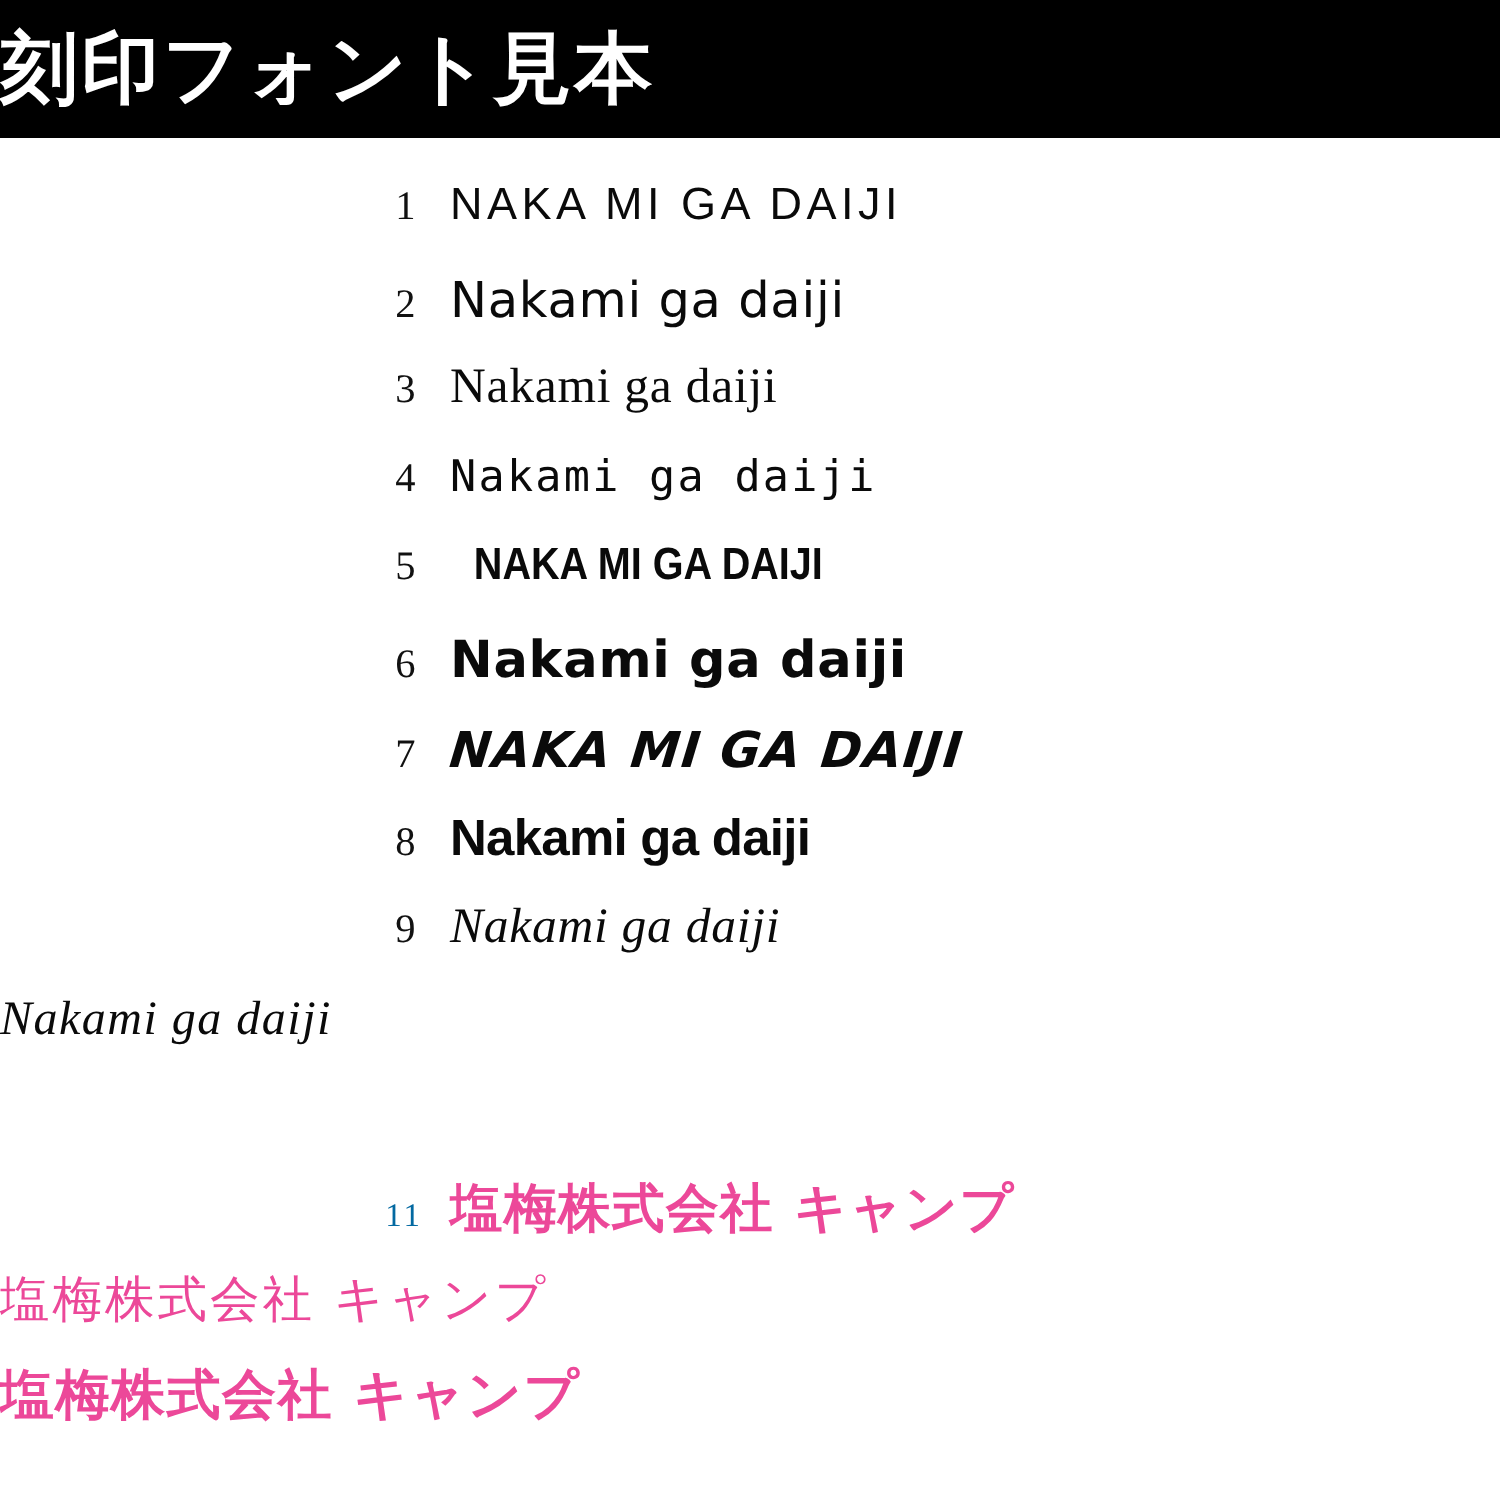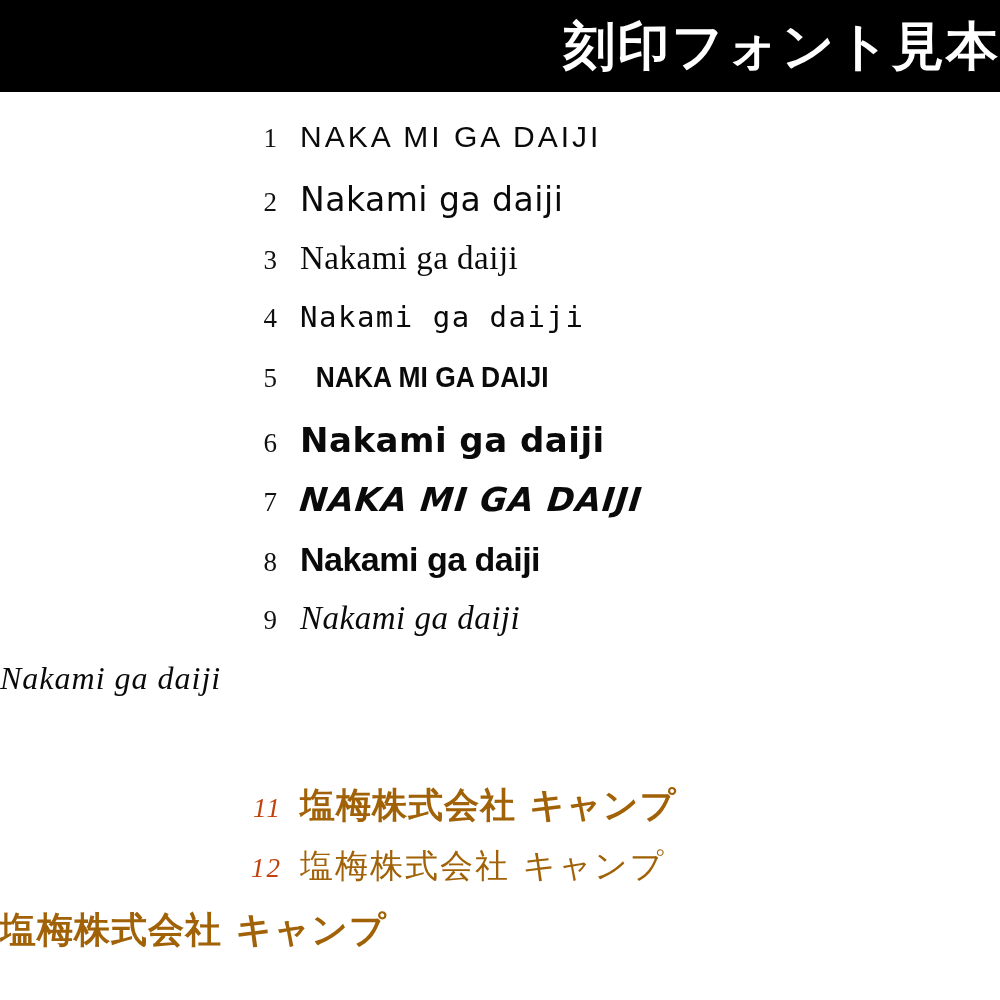--- a/index.html
+++ b/index.html
@@ -26,7 +26,7 @@
     background: #000000;
     display: flex;
     align-items: center;
-    justify-content: flex-end;
+    justify-content: flex-start;
   }
   .header-title {
     color: #ffffff;

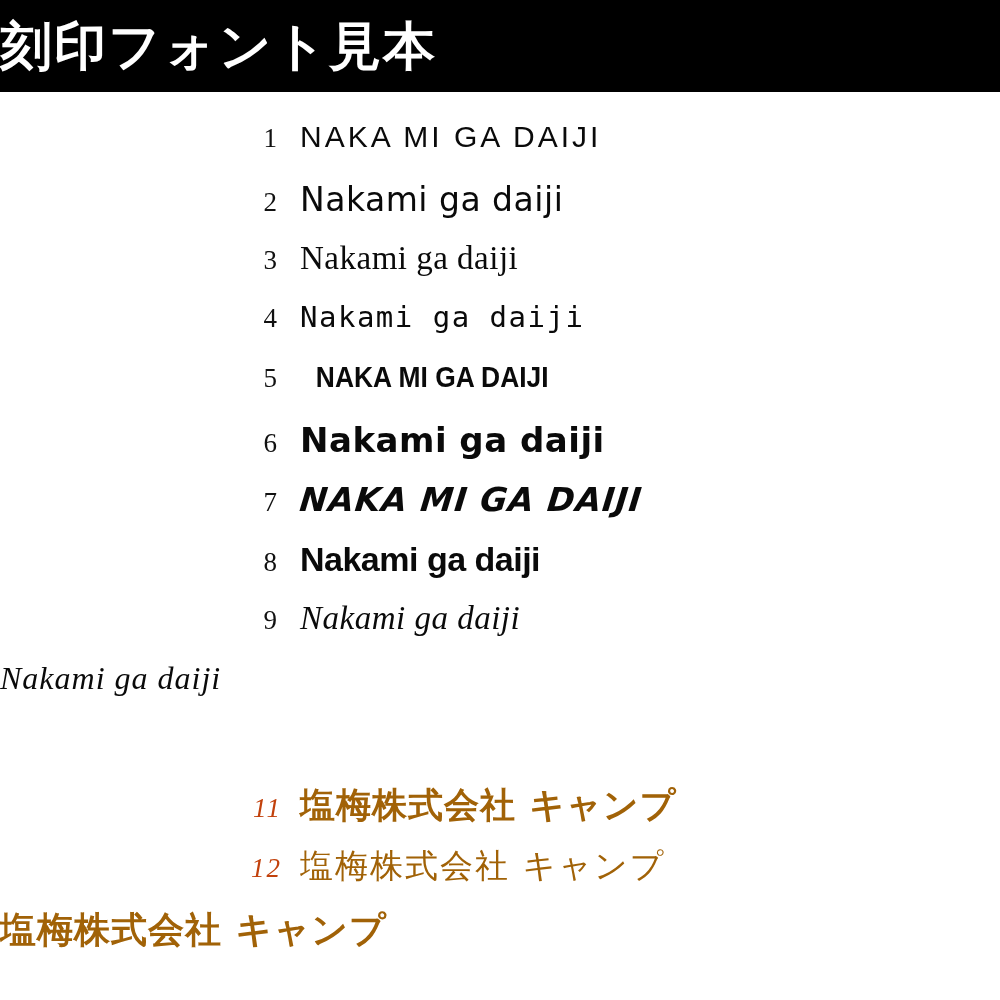--- a/index.html
+++ b/index.html
@@ -142,10 +142,9 @@
     padding-right: 18px;
     box-sizing: border-box;
     font-family: "Liberation Serif", serif;
-    font-size: 27px;
-    color: #c2410c;
+    font-size: 22px;
+    color: #0369a1;
     letter-spacing: 2px;
-    font-style: italic;
   }
   .jp-sample {
     color: #a16207;

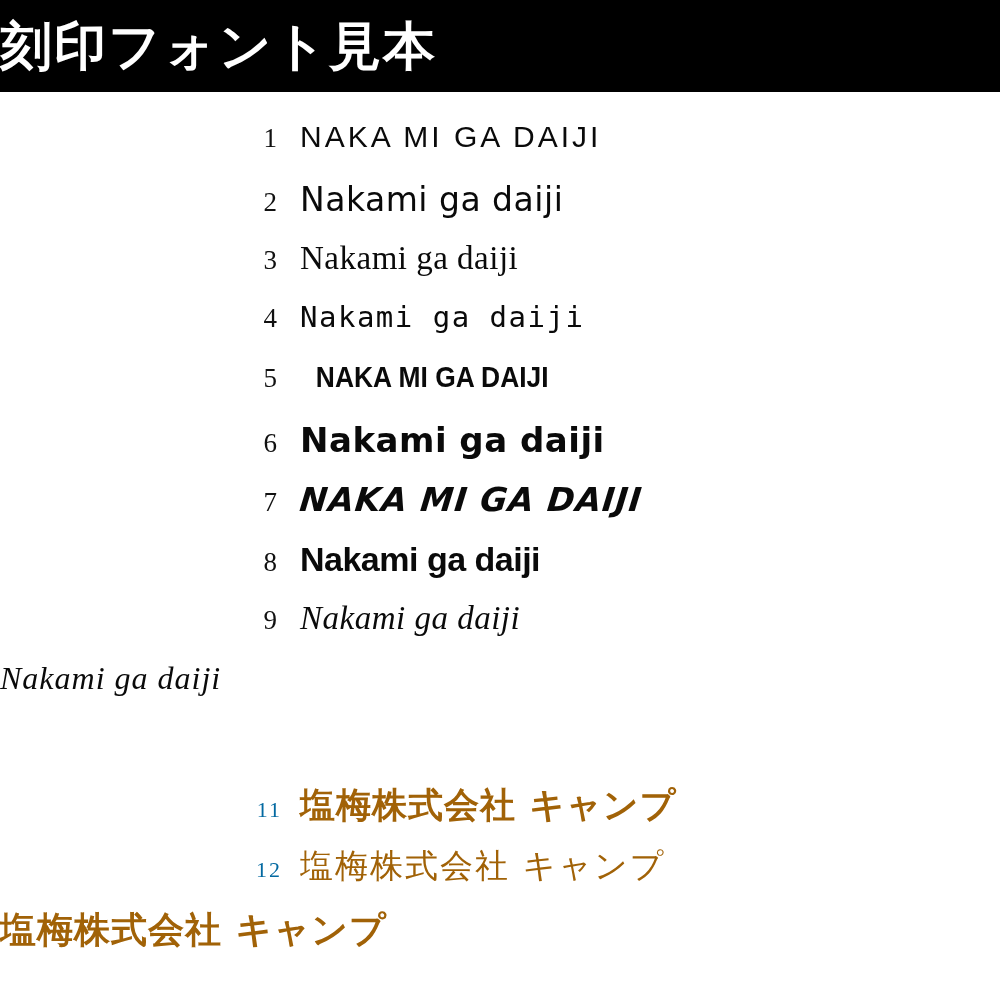--- a/index.html
+++ b/index.html
@@ -147,7 +147,7 @@
     letter-spacing: 2px;
   }
   .jp-sample {
-    color: #a16207;
+    color: #ec4899;
     white-space: nowrap;
   }
   .j11 {

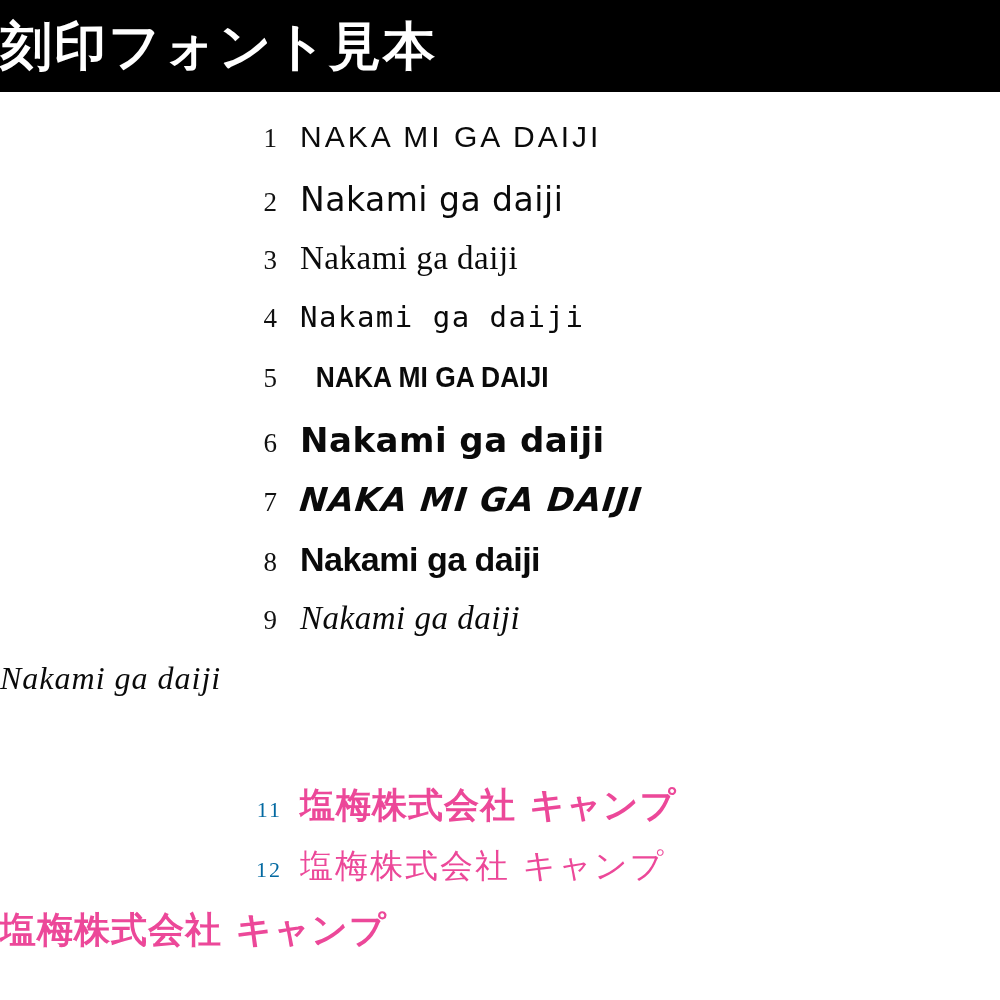--- a/index.html
+++ b/index.html
@@ -239,7 +239,6 @@
     </div>
 
     <div class="jp-row">
-      <div class="jp-num">12</div>
       <div class="jp-sample j12">塩梅株式会社 キャンプ</div>
     </div>
 

